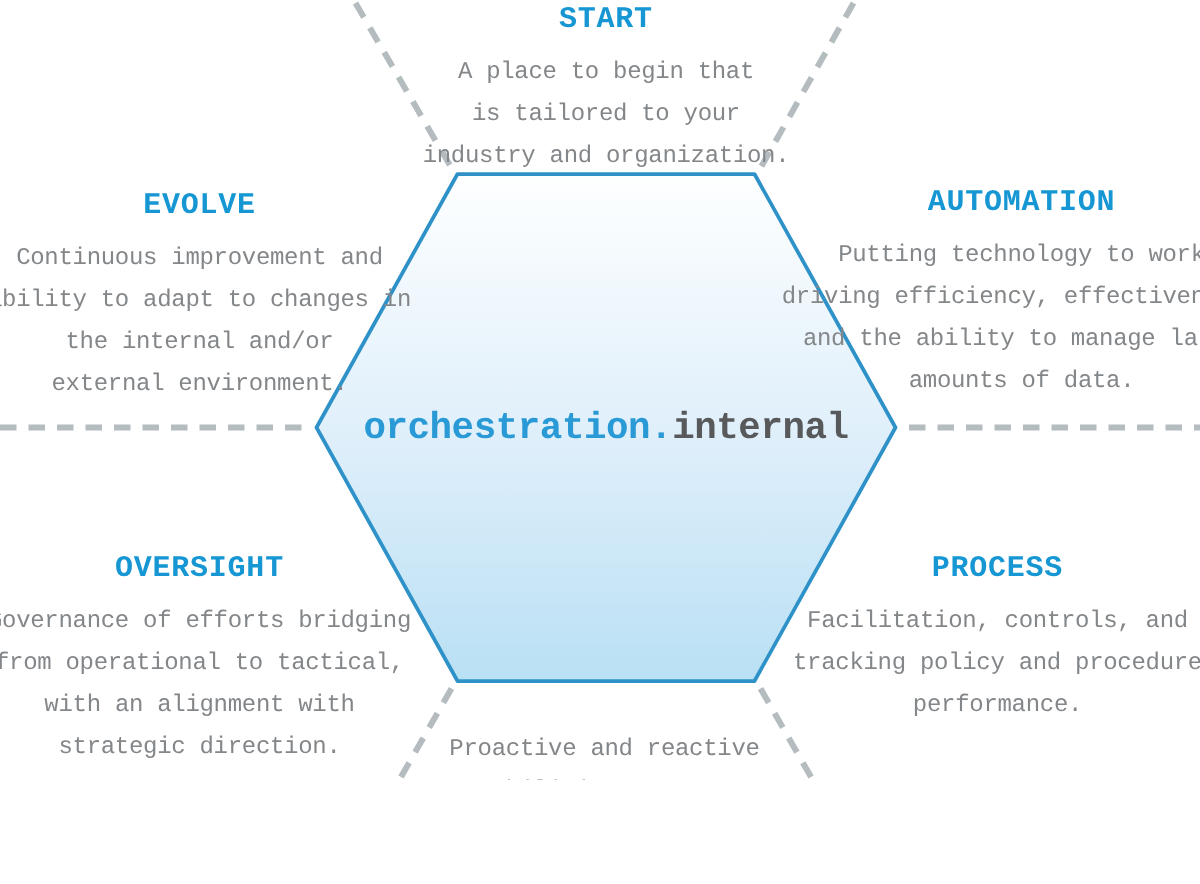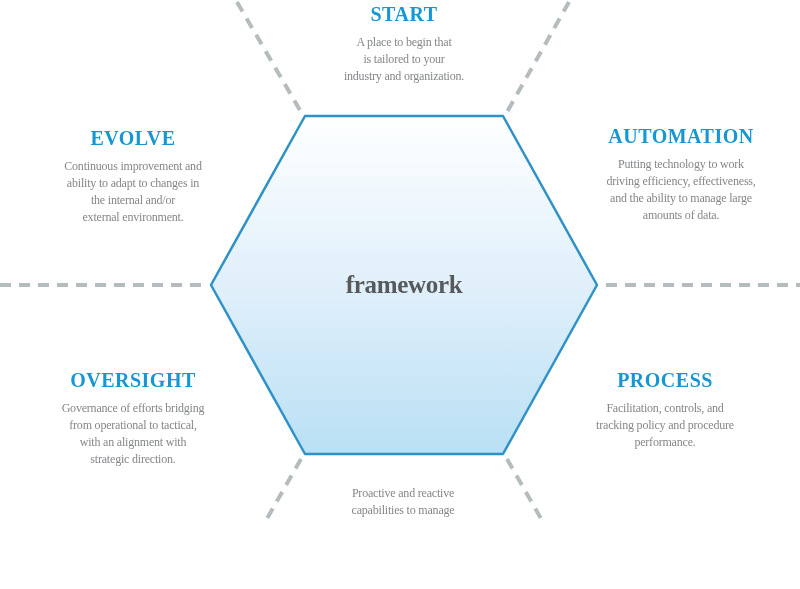--- a/index.html
+++ b/index.html
@@ -9,7 +9,7 @@
     height: 520px;
     background: #ffffff;
     overflow: hidden;
-    font-family: Liberation Serif, serif;
+    font-family: Liberation Mono, monospace;
   }
   .diagram-svg {
     position: absolute;

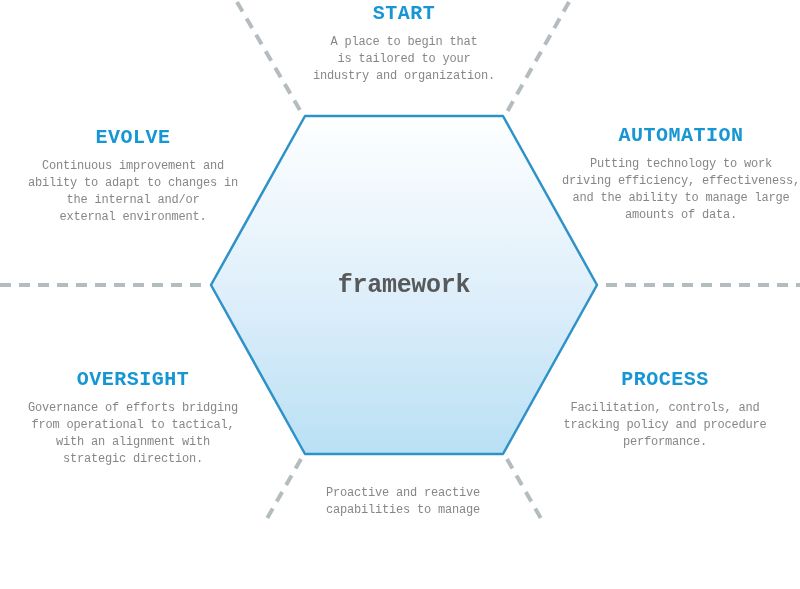--- a/index.html
+++ b/index.html
@@ -31,8 +31,8 @@
   }
   .section p {
     margin: 8px 0 0 0;
-    font-size: 12px;
-    line-height: 17px;
+    font-size: 16px;
+    line-height: 28px;
     letter-spacing: -0.2px;
     color: var(--body-gray, #84878a);
     white-space: pre-line;

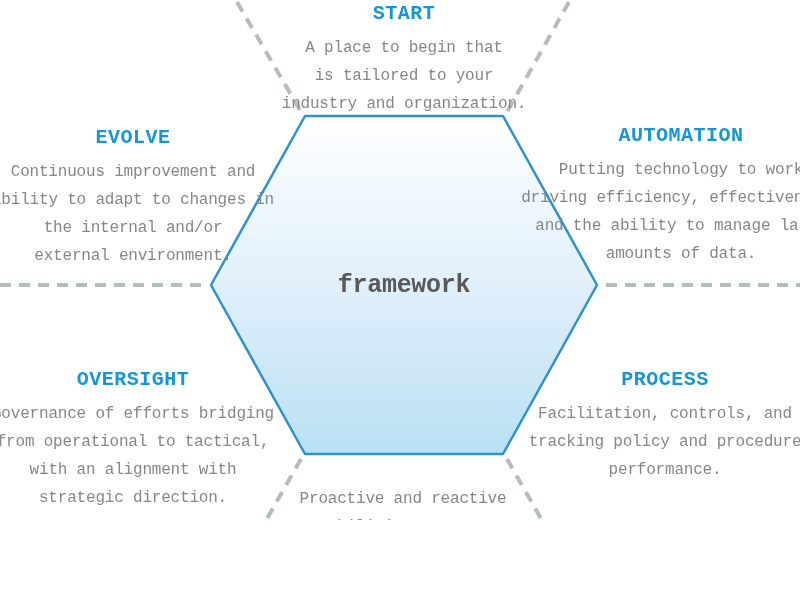--- a/index.html
+++ b/index.html
@@ -128,6 +128,7 @@
   </div>
 
   <div class="center-title">
+    <span class="t-blue">orchestration.</span>
       <span class="t-gray">framework</span>
   </div>
 

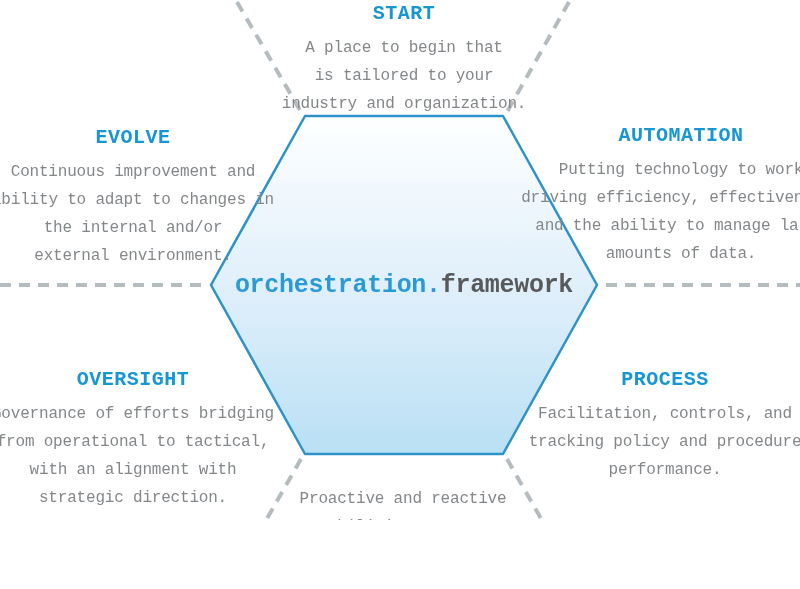--- a/index.html
+++ b/index.html
@@ -129,7 +129,7 @@
 
   <div class="center-title">
     <span class="t-blue">orchestration.</span>
-      <span class="t-gray">framework</span>
+      <span class="t-gray">internal</span>
   </div>
 
 </div>

